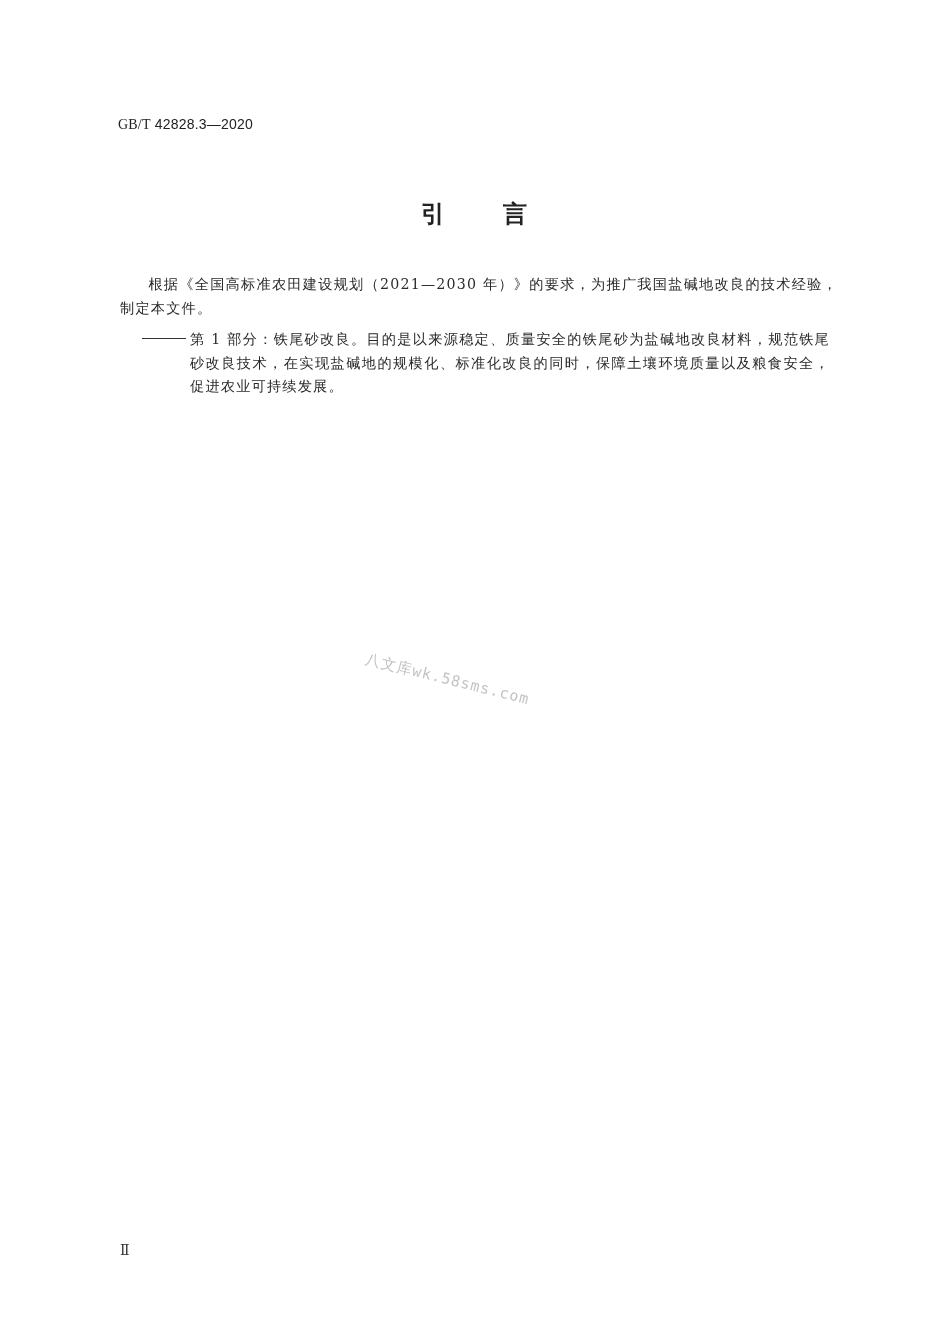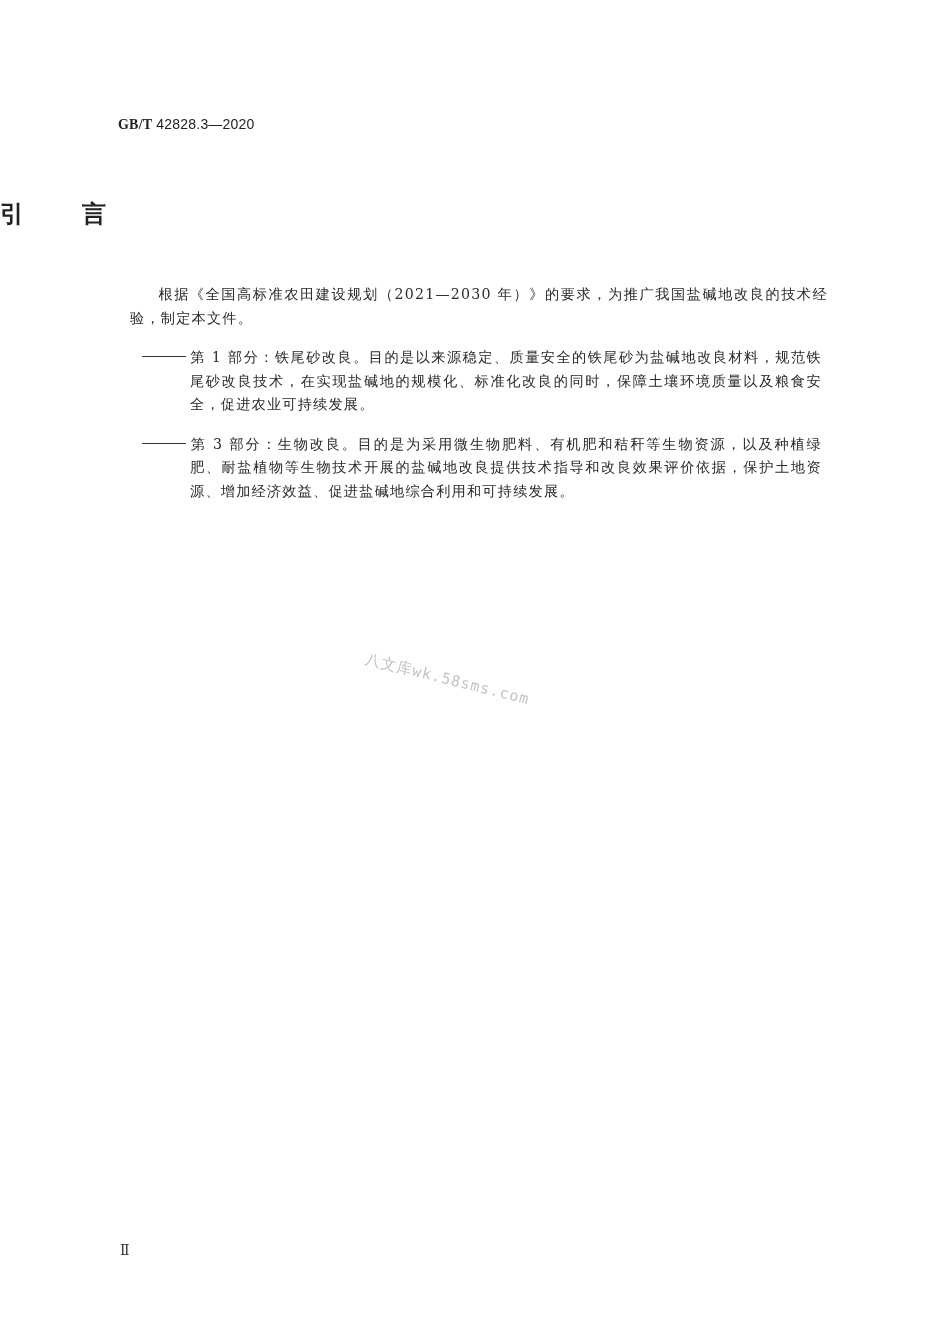--- a/index.html
+++ b/index.html
@@ -26,7 +26,7 @@
   }
   .header-code .prefix {
     font-family: "Liberation Serif", "DejaVu Serif", serif;
-    font-weight: bold;
+    font-weight: normal;
   }
   .page-title {
     position: absolute;

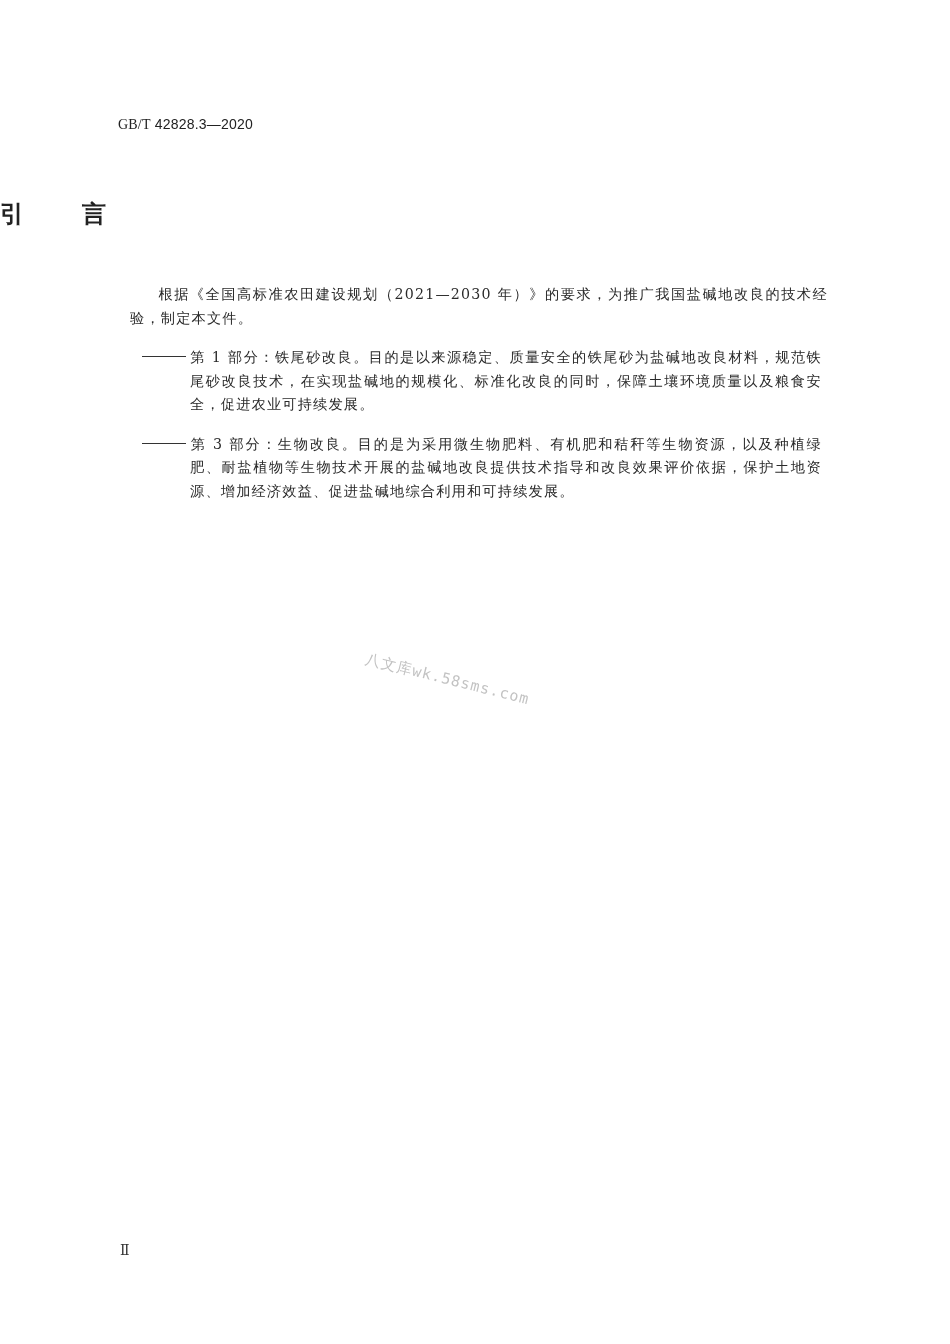--- a/index.html
+++ b/index.html
@@ -33,7 +33,7 @@
     left: 0;
     width: 950px;
     top: 198px;
-    text-align: left;
+    text-align: center;
     font-family: "DejaVu Sans", "Liberation Sans", sans-serif;
     font-size: 24px;
     font-weight: bold;

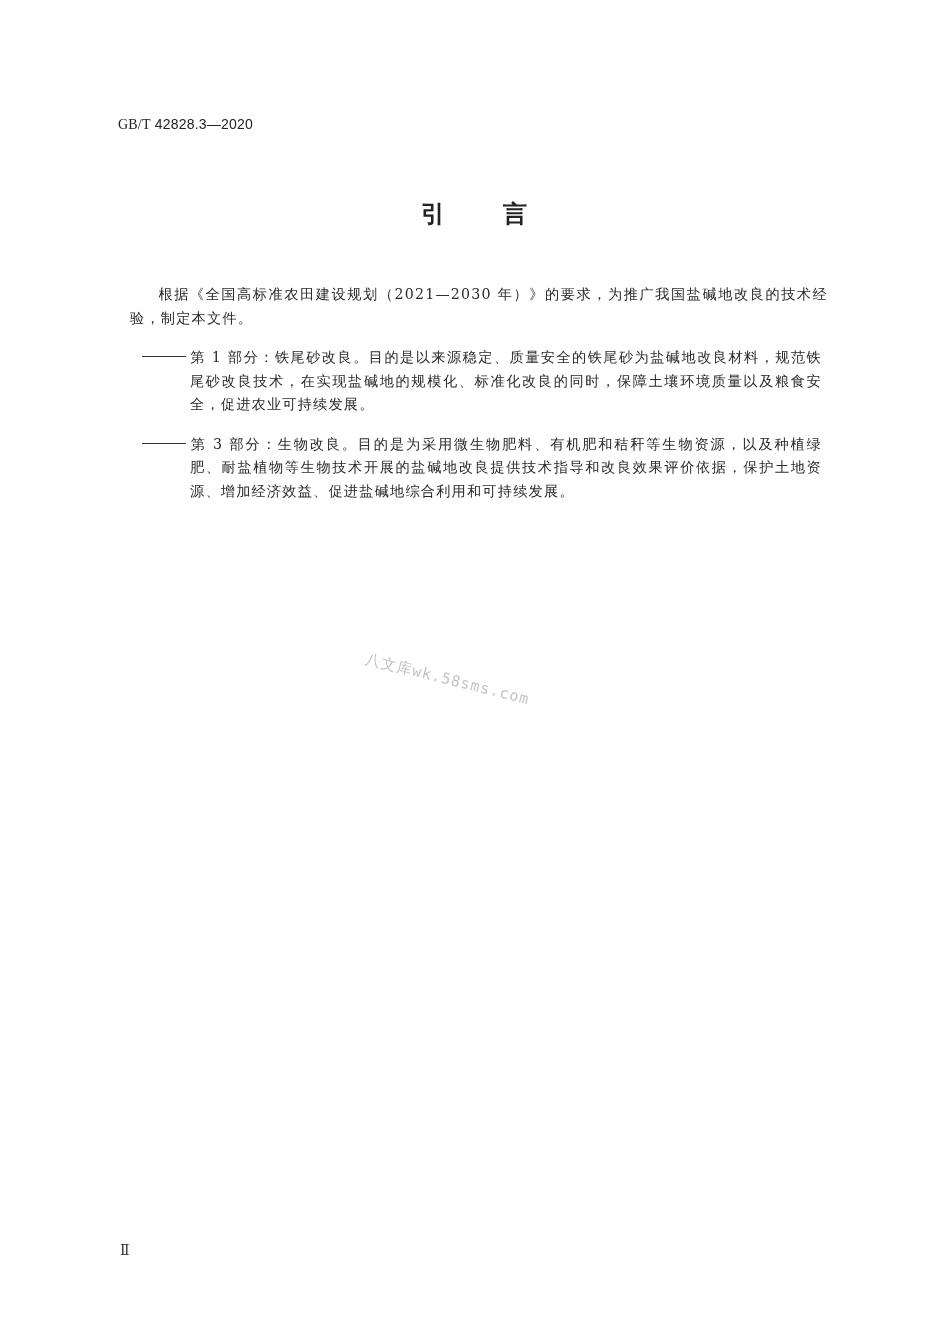--- a/index.html
+++ b/index.html
@@ -53,7 +53,7 @@
     letter-spacing: 1.2px;
   }
   .para {
-    margin: 10px;
+    margin: 0;
     text-indent: 2em;
   }
   .list-item {

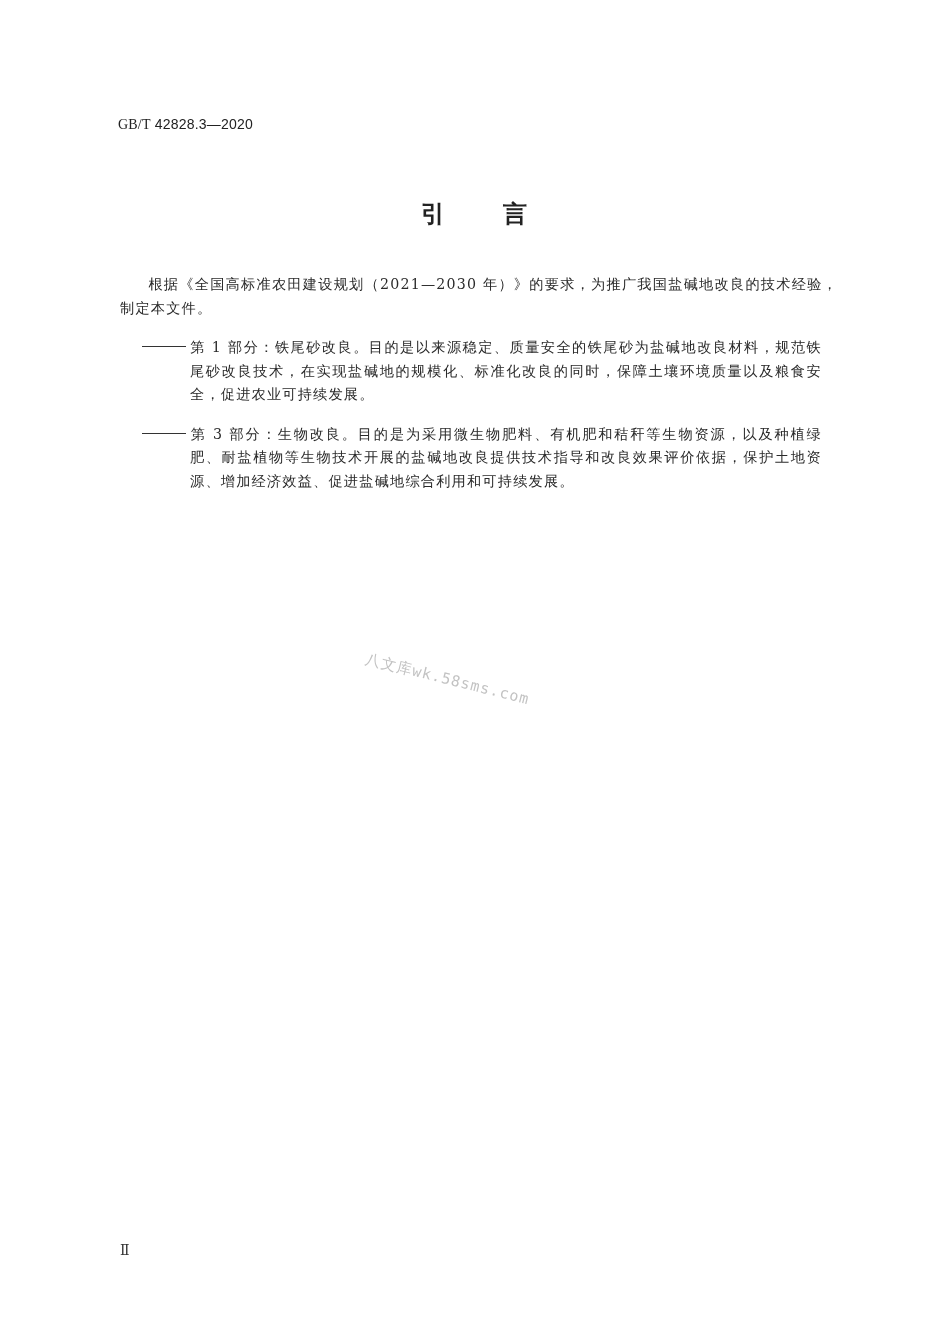--- a/index.html
+++ b/index.html
@@ -57,7 +57,7 @@
     text-indent: 2em;
   }
   .list-item {
-    margin: 16px;
+    margin: 8px;
     padding-left: 48px;
     text-indent: -48px;
     margin-left: 22px;

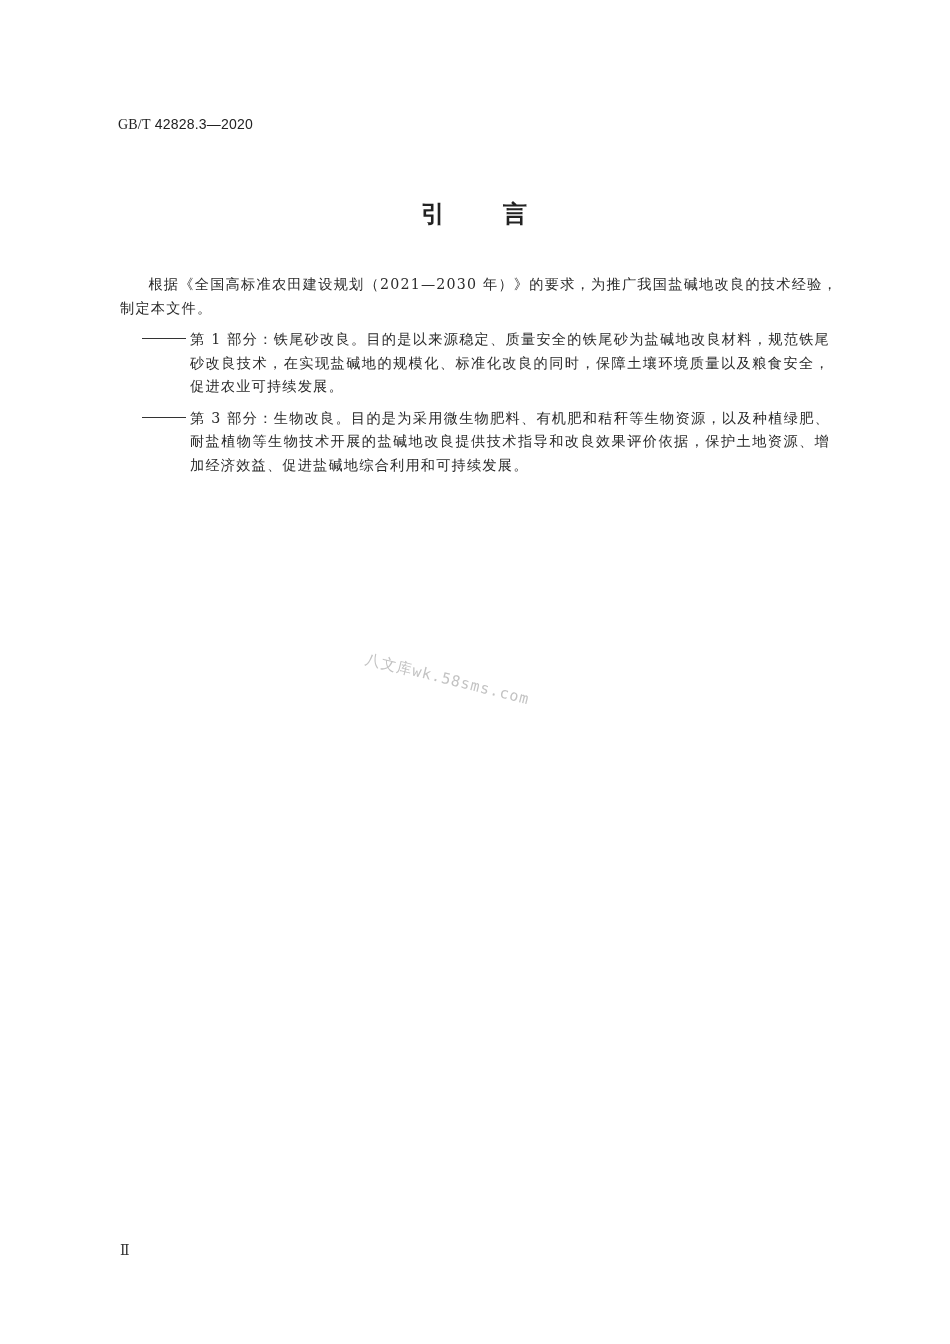--- a/index.html
+++ b/index.html
@@ -116,7 +116,6 @@
     <p class="para">根据《全国高标准农田建设规划（2021—2030 年）》的要求，为推广我国盐碱地改良的技术经验，制定本文件。</p>
 
     <p class="list-item"><span class="dash"></span><span>第 1 部分：铁尾砂改良。目的是以来源稳定、质量安全的铁尾砂为盐碱地改良材料，规范铁尾砂改良技术，在实现盐碱地的规模化、标准化改良的同时，保障土壤环境质量以及粮食安全，促进农业可持续发展。</span></p>
-    <p class="list-item"><span class="dash"></span><span>第 3 部分：生物改良。目的是为采用微生物肥料、有机肥和秸秆等生物资源，以及种植绿肥、耐盐植物等生物技术开展的盐碱地改良提供技术指导和改良效果评价依据，保护土地资源、增加经济效益、促进盐碱地综合利用和可持续发展。</span></p>
   </div>
 
   <div class="watermark">八文库wk.58sms.com</div>

